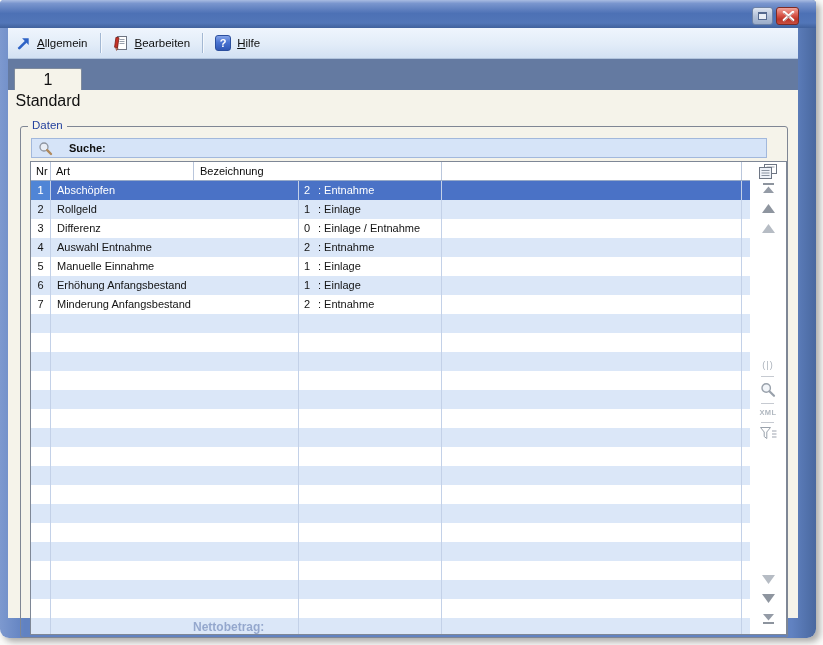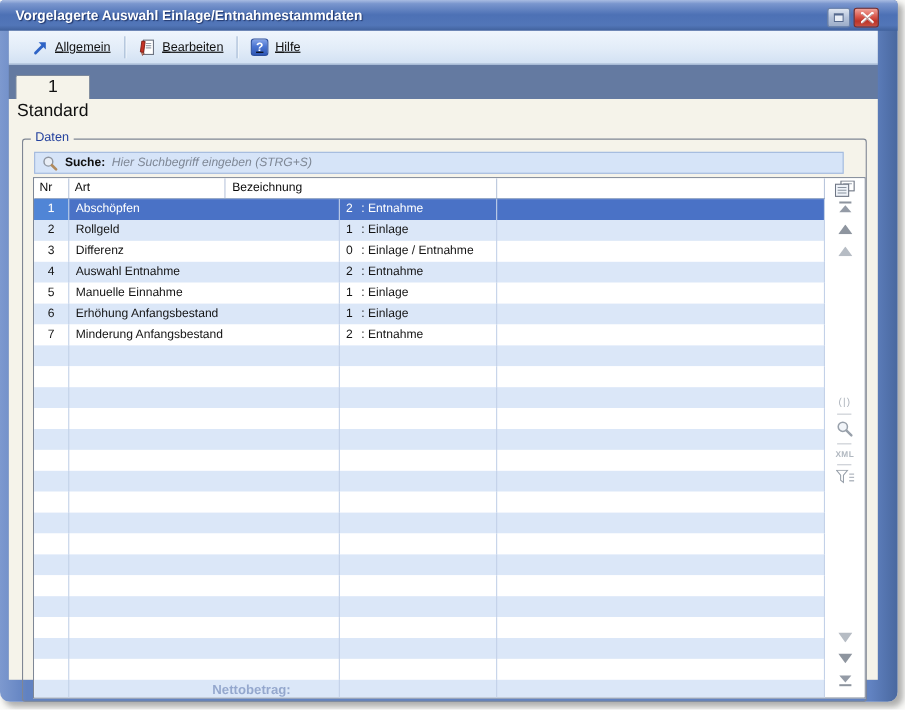--- a/index.html
+++ b/index.html
@@ -81,7 +81,6 @@
   <div class="window">
 
     <div class="titlebar">
-      <div class="title-text">Vorgelagerte Auswahl Einlage/Entnahmestammdaten</div>
       <div class="btn-max">
         <div class="glyph"></div>
       </div>

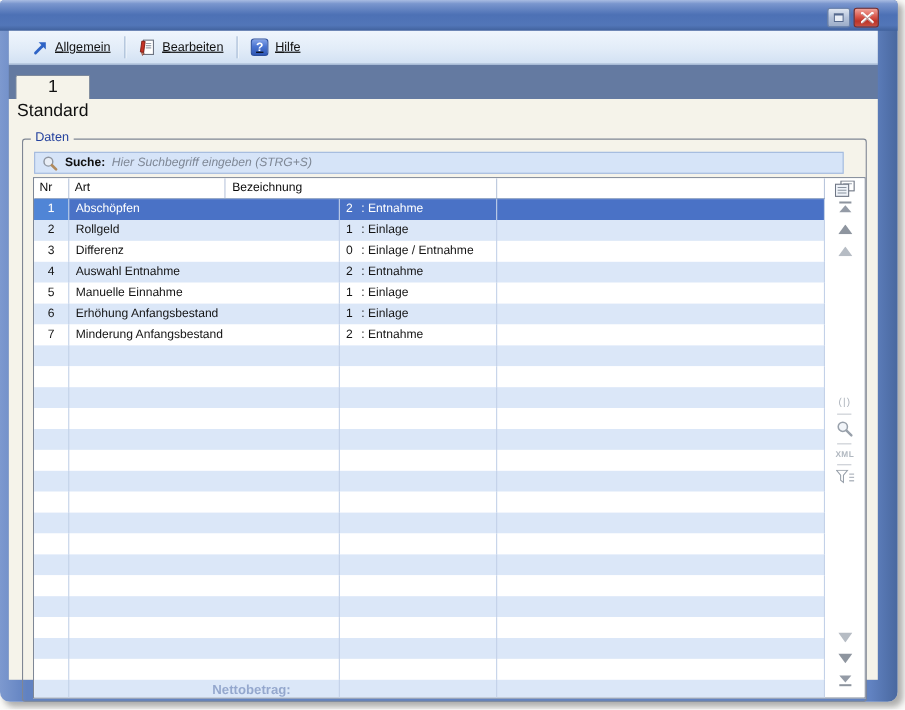--- a/index.html
+++ b/index.html
@@ -24,7 +24,7 @@
   .content{position:absolute;left:8px;top:28px;width:790px;height:590px;background:#647aa1;}
   .toolbar{position:absolute;left:0;top:0;width:790px;height:31px;box-sizing:border-box;
     background:linear-gradient(180deg,#eff5fd 0%,#e2ecf8 55%,#d2e1f3 100%);
-    border-bottom:1px solid #b1c4dd;display:flex;align-items:center;padding-left:13px;text-decoration:underline;}
+    border-bottom:1px solid #b1c4dd;display:flex;align-items:center;}
   .tb-btn{display:flex;align-items:center;gap:6px;padding:0 8px;height:24px;font-size:11.5px;color:#101010;cursor:default;}
   .tb-btn .u{text-decoration:underline;}
   .tb-sep{width:1px;height:20px;background:#a3b8d3;box-shadow:1px 0 0 #f4f8fd;margin:0 4px;}

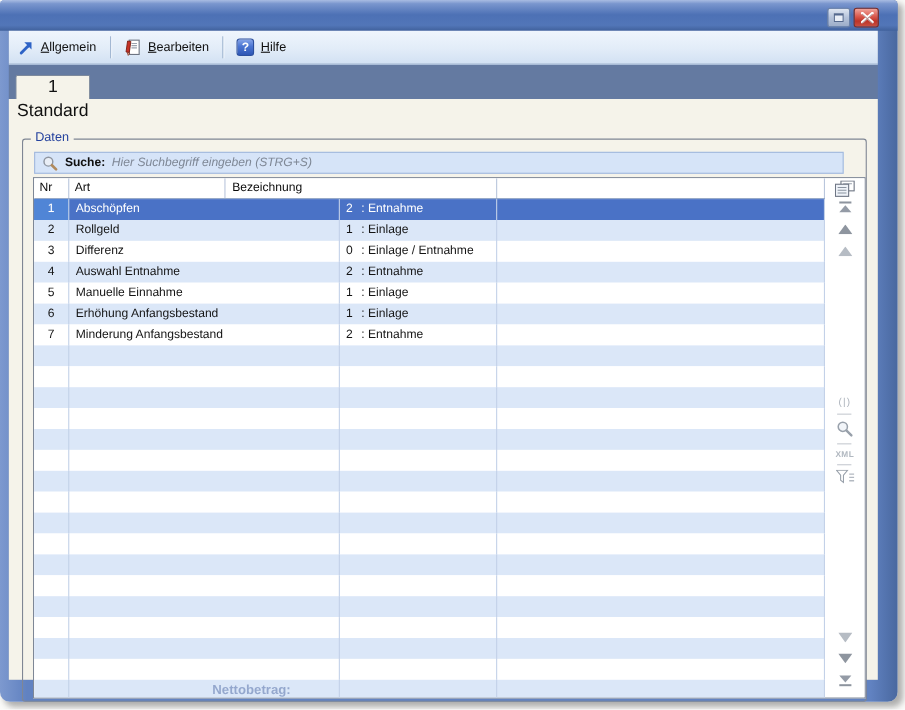--- a/index.html
+++ b/index.html
@@ -43,7 +43,7 @@
     font-size:11.5px;color:#25429e;}
   
   .searchbar{position:absolute;left:10px;top:11px;width:736px;height:20px;box-sizing:border-box;
-    background:#d6e4f8;border:1px solid #a2b8dc;display:flex;align-items:center;gap:6px;padding-left:6px;}
+    background:#d6e4f8;border:1px solid #a2b8dc;display:flex;align-items:center;gap:16px;padding-left:6px;}
   .search-label{font-size:11px;font-weight:bold;color:#101010;}
   .search-ph{font-size:11px;font-style:italic;color:#7e8795;}
   

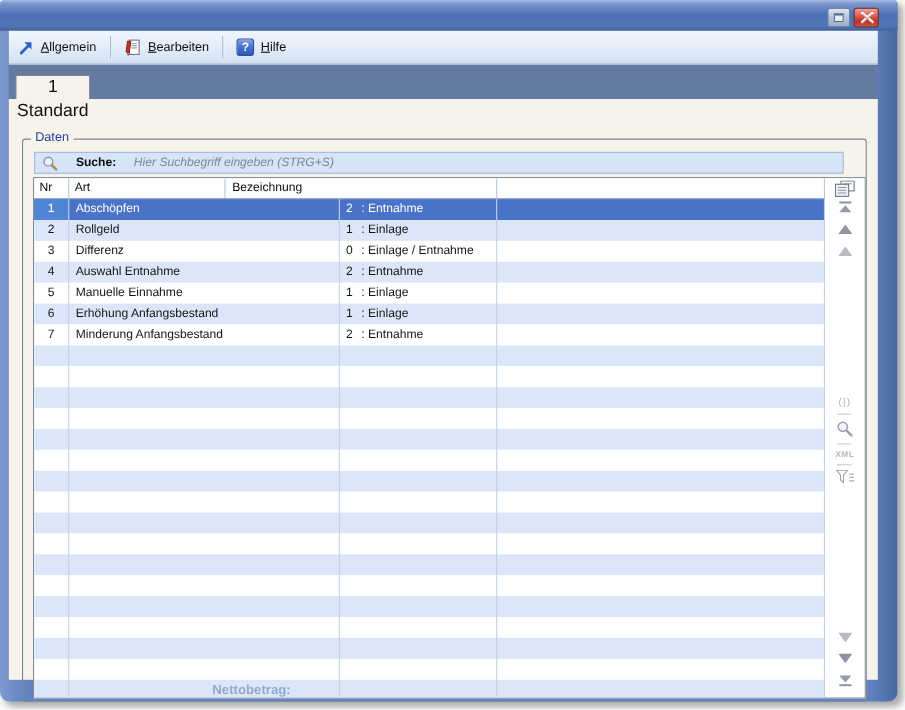--- a/index.html
+++ b/index.html
@@ -133,7 +133,6 @@
               <line x1="9.2" y1="9.2" x2="13" y2="13" stroke="#b08a5e" stroke-width="2.4" stroke-linecap="round"></line>
             </svg>
             <span class="search-label">Suche:</span>
-            <span class="search-ph">Hier Suchbegriff eingeben (STRG+S)</span>
           </div>
 
           <div class="grid">

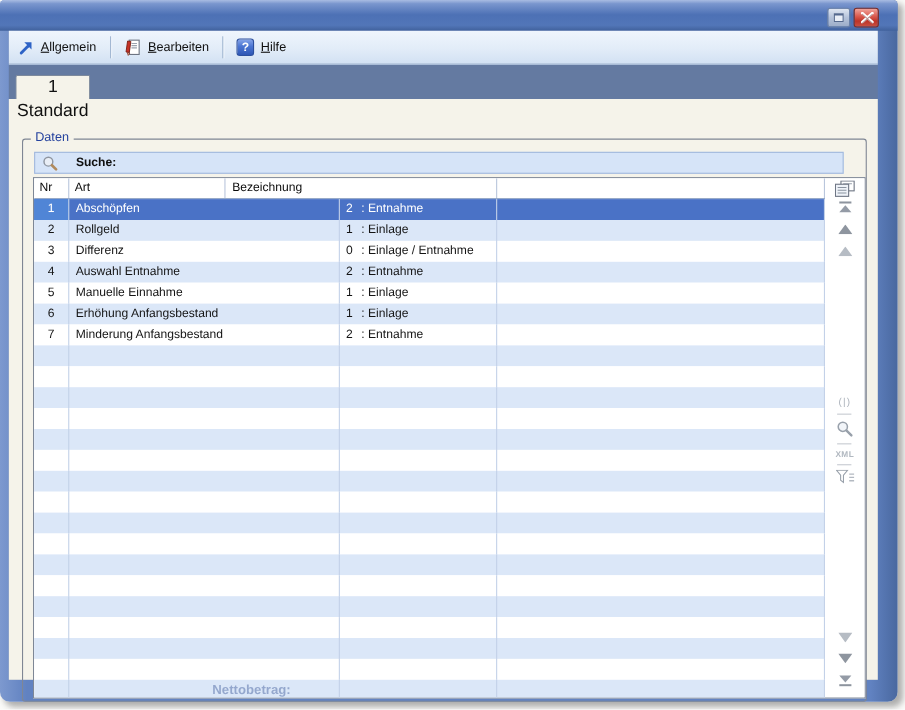--- a/index.html
+++ b/index.html
@@ -59,7 +59,7 @@
   .grid-row.selected .cell{color:#ffffff;}
   .grid-row.selected .c-nr{background:#5085d6;text-shadow:0 0 1px rgba(255,255,255,.3);}
   .cell{box-sizing:border-box;font-size:11px;color:#141414;line-height:19px;border-right:1px solid #c3d1e8;overflow:hidden;white-space:nowrap;}
-  .c-nr{width:32px;text-align:center;}
+  .c-nr{width:20px;text-align:center;}
   .c-name{width:248px;padding-left:6px;}
   .c-art{width:143px;padding-left:5px;}
   .c-blank{width:300px;}

